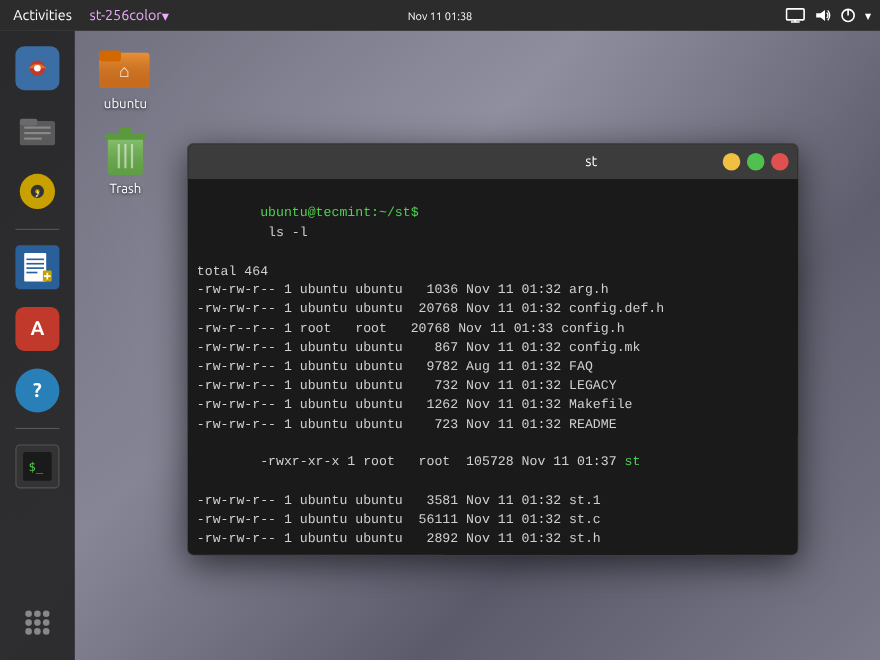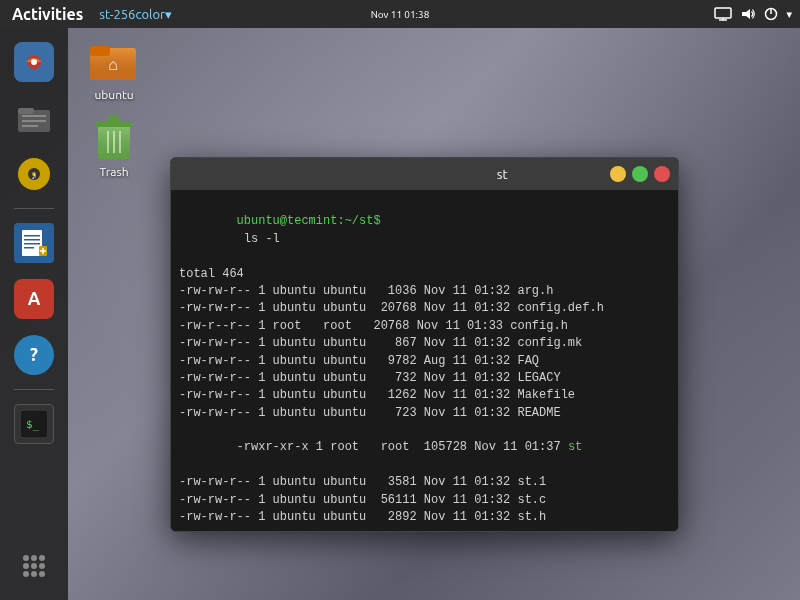--- a/index.html
+++ b/index.html
@@ -50,8 +50,8 @@
 
     .topbar-activities {
       color: #fff;
-      font-size: 16px;
-      font-weight: 700;
+      font-size: 13px;
+      font-weight: 400;
       cursor: pointer;
       padding: 0 4px;
     }

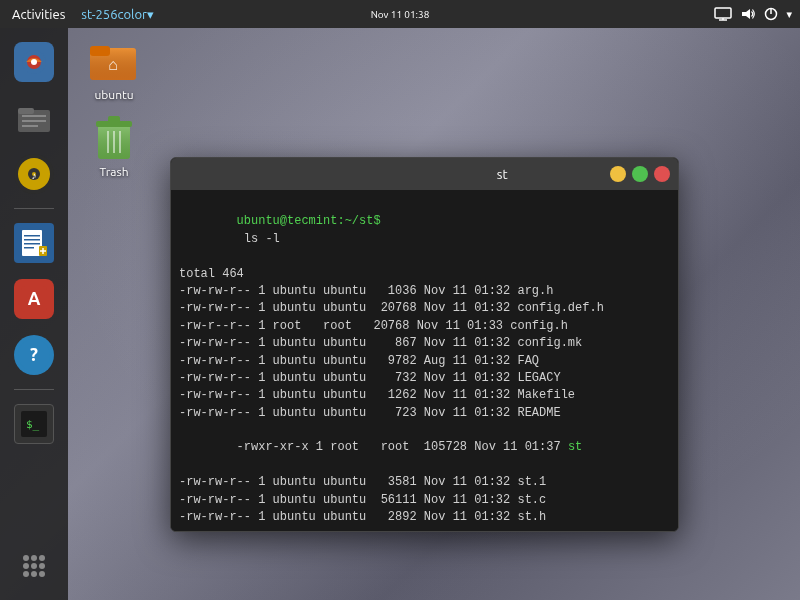--- a/index.html
+++ b/index.html
@@ -57,7 +57,7 @@
     }
 
     .topbar-app {
-      color: #7dd3fc;
+      color: #f0abfc;
       font-size: 13px;
       display: flex;
       align-items: center;

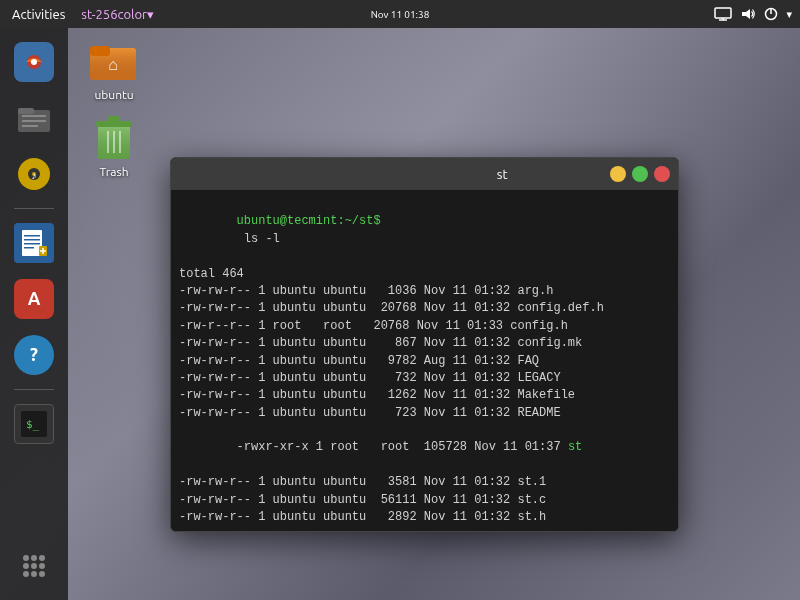--- a/index.html
+++ b/index.html
@@ -173,7 +173,7 @@
       position: absolute;
       top: 130px;
       left: 170px;
-      width: 509px;
+      width: 556px;
       height: 375px;
       background: #1a1a1a;
       border: 1px solid #444;
@@ -181,7 +181,6 @@
       overflow: hidden;
       z-index: 200;
       box-shadow: 0 8px 32px rgba(0,0,0,0.6);
-      margin-top: 27px;
     }
 
     .terminal-titlebar {

